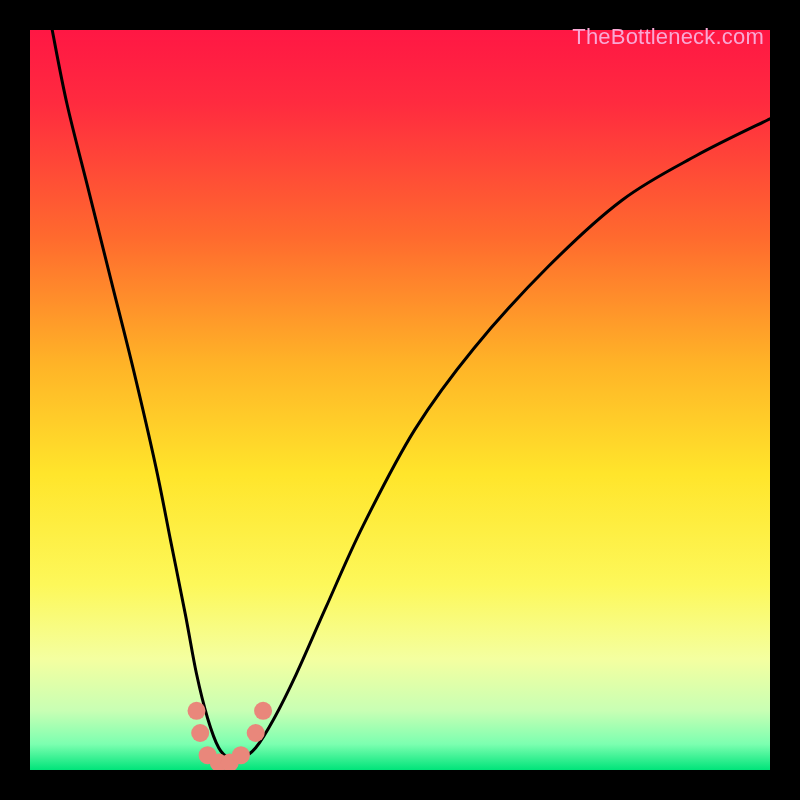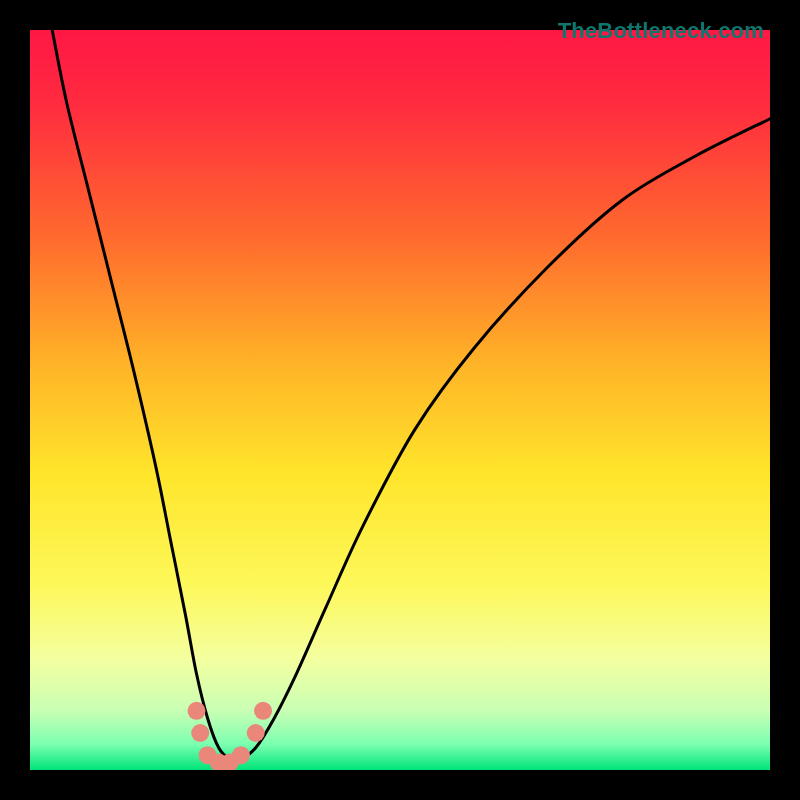--- a/index.html
+++ b/index.html
@@ -36,12 +36,12 @@
   }
   .watermark {
     position: absolute;
-    top: 18px;
+    top: 24px;
     right: 36px;
-    color: #0f766e;
+    color: #f9a8d4;
     font-size: 22px;
     letter-spacing: 0.2px;
-    font-weight: 700;
+    font-weight: 400;
   }
   svg.curve {
     position: absolute;

